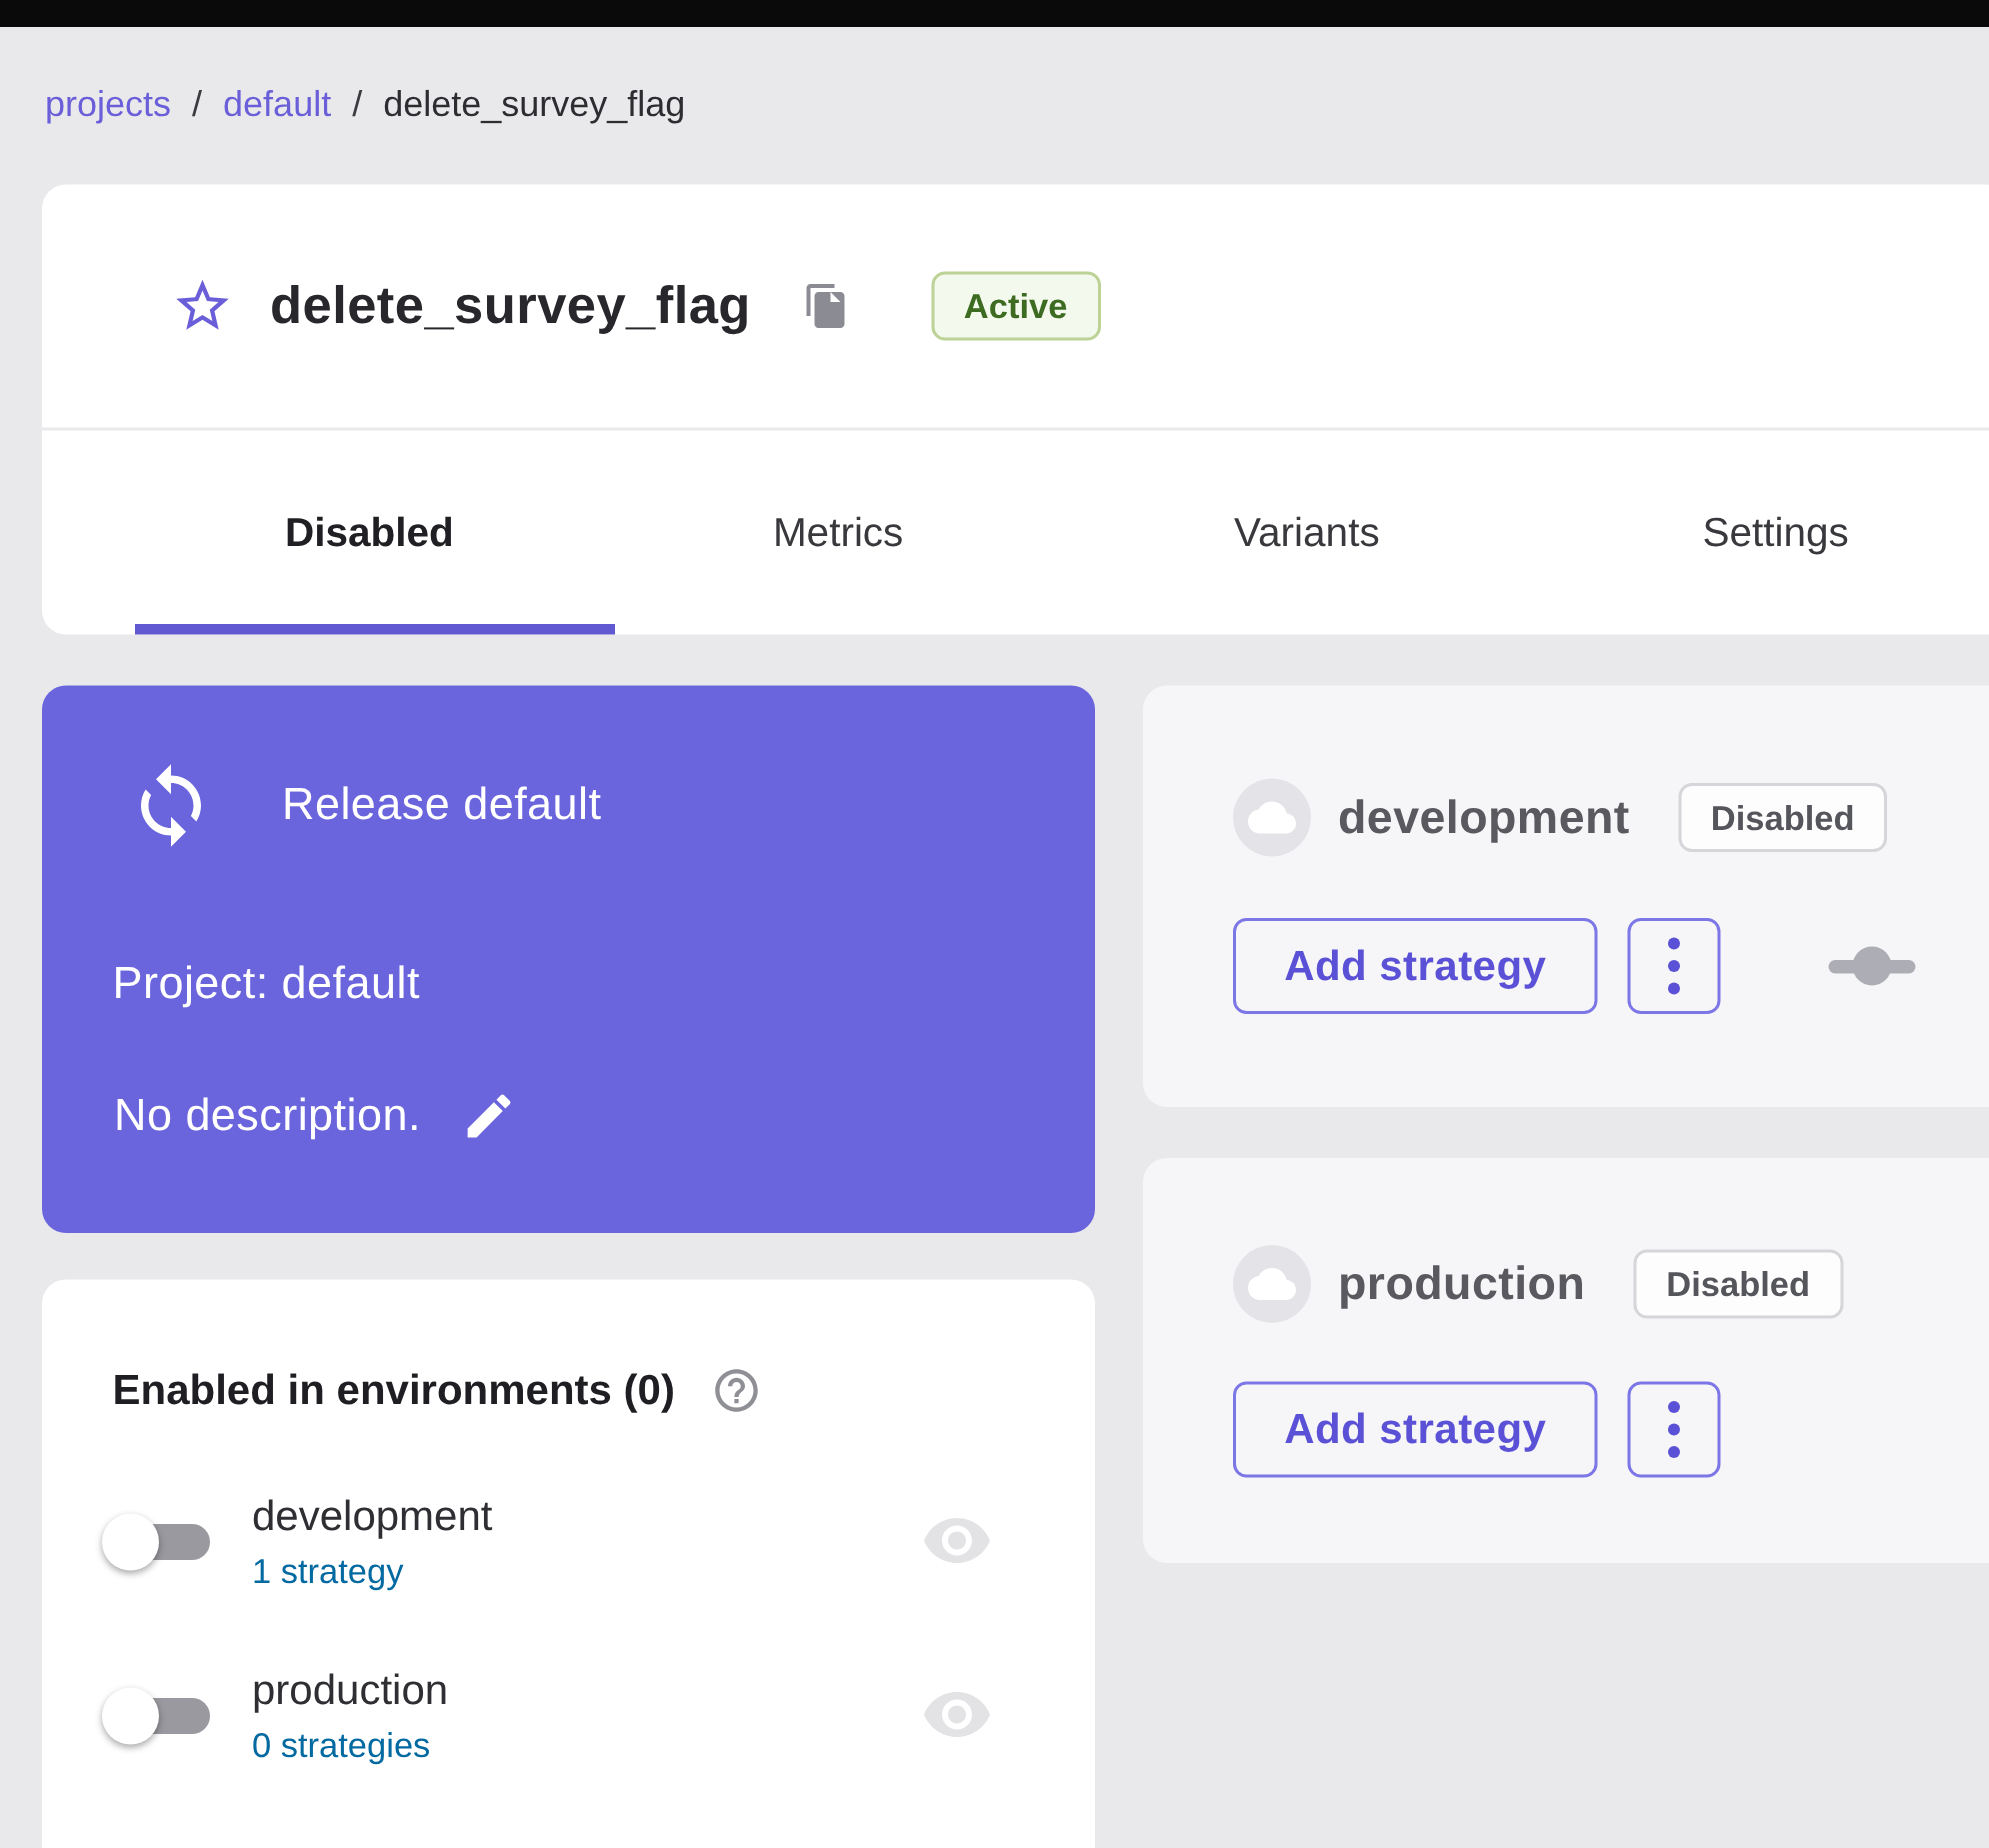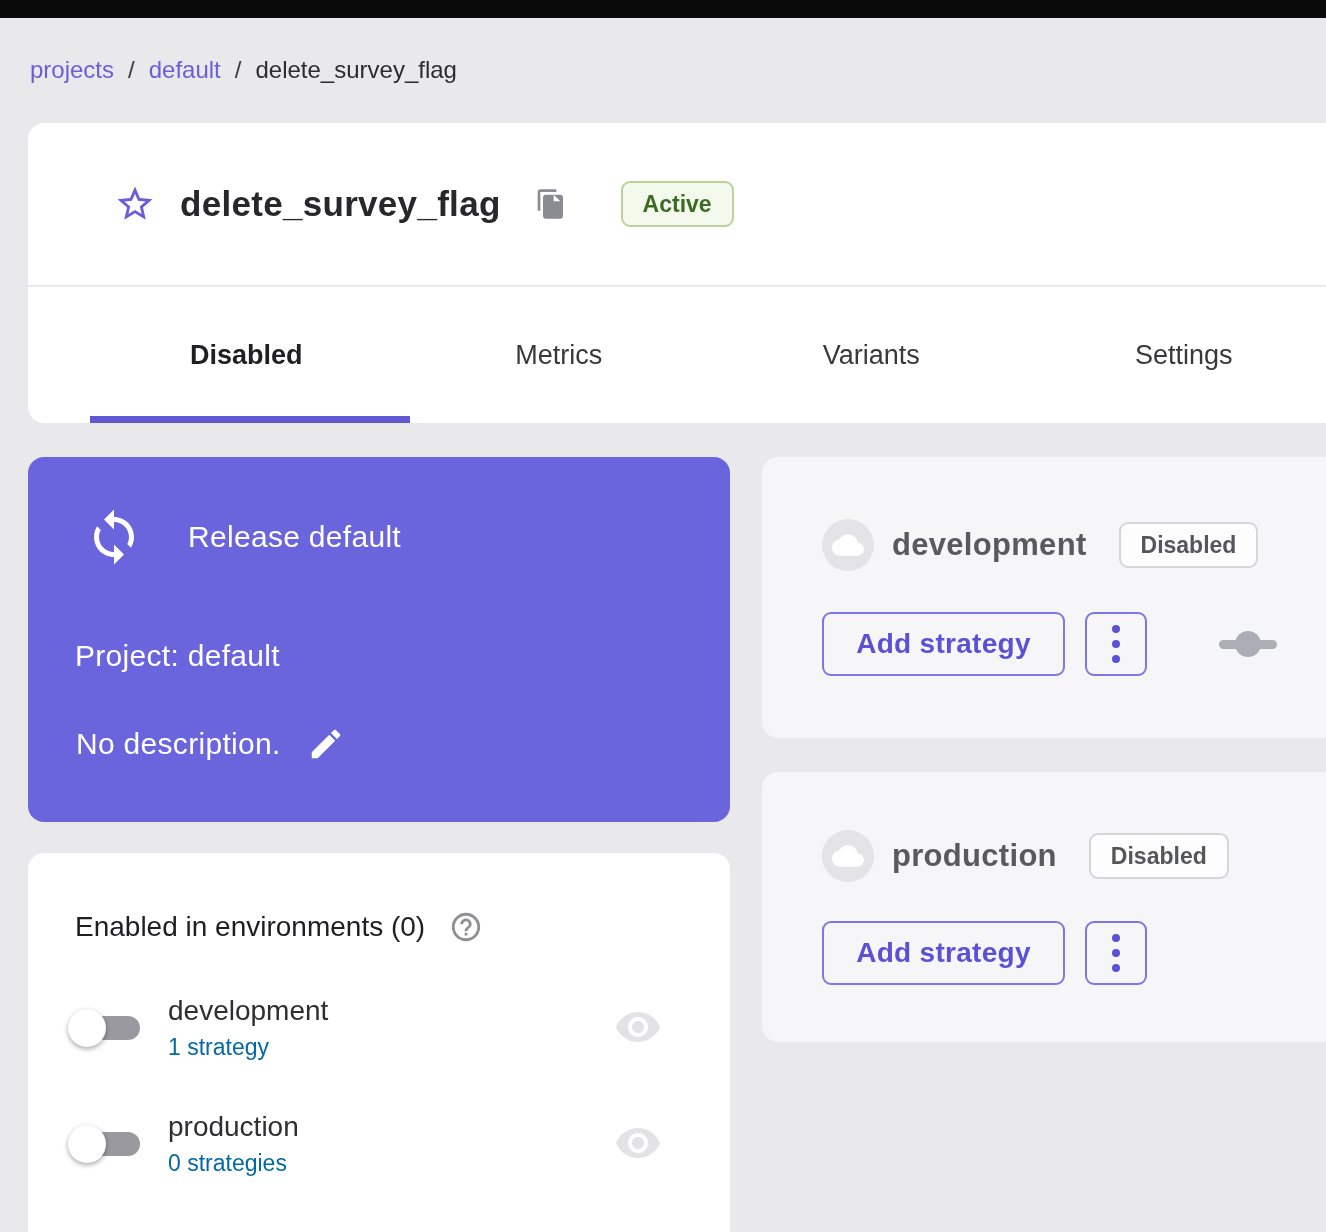--- a/index.html
+++ b/index.html
@@ -44,7 +44,7 @@
   
   .env-panel { position:absolute; left:28px; top:853px; width:702px; height:400px; background:#fff; border-radius:16px 16px 0 0; }
   .panel-title-row { position:absolute; left:47px; top:57px; display:flex; align-items:center; gap:24px; }
-  .panel-title { font-size:28px; font-weight:normal; color:#1e1e23;text-align:center; }
+  .panel-title { font-size:28px; font-weight:bold; color:#1e1e23;text-align:center; }
   .help-icon { width:34px; height:34px; cursor:pointer; }
   .env-row { position:absolute; left:40px; width:622px; display:flex; align-items:center; }
   .env-row.r0 { top:142px; }

